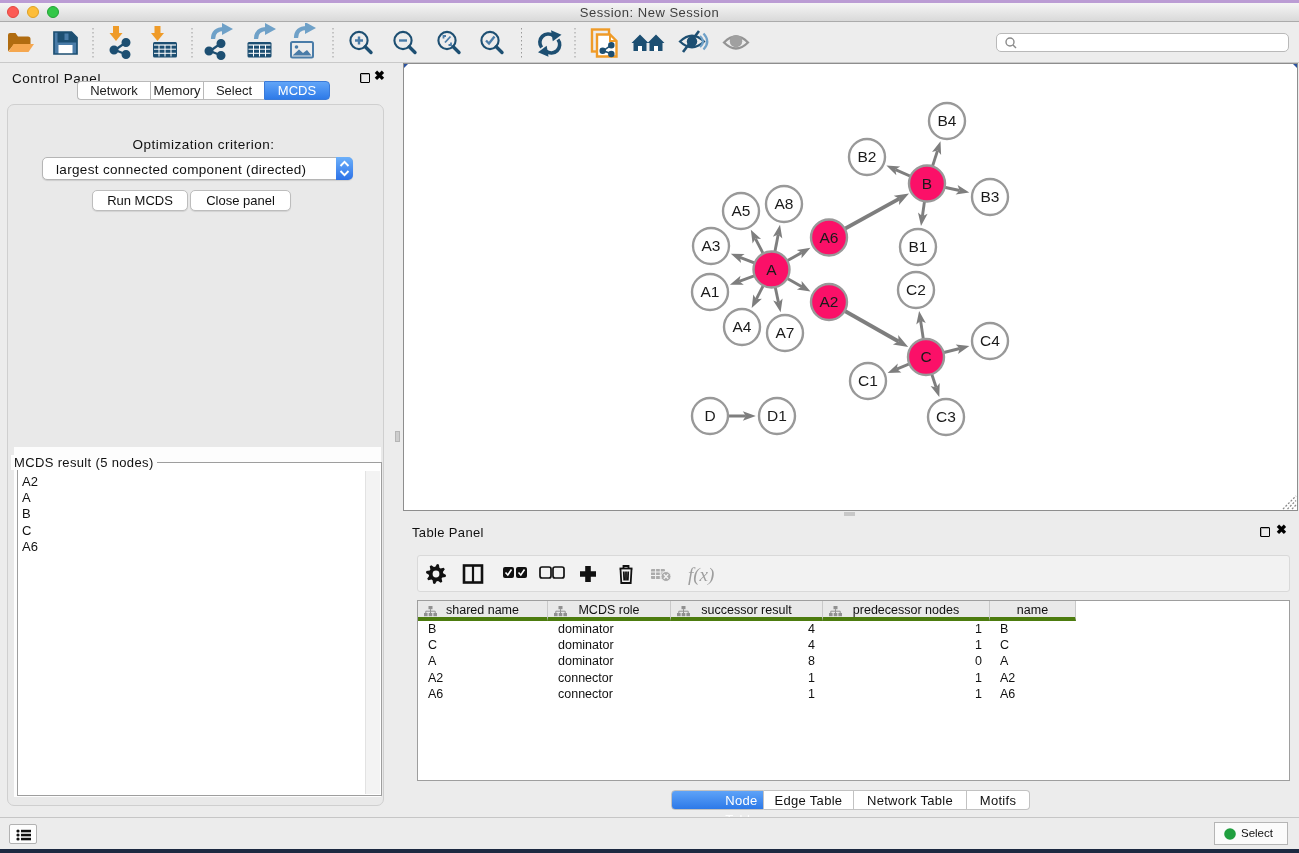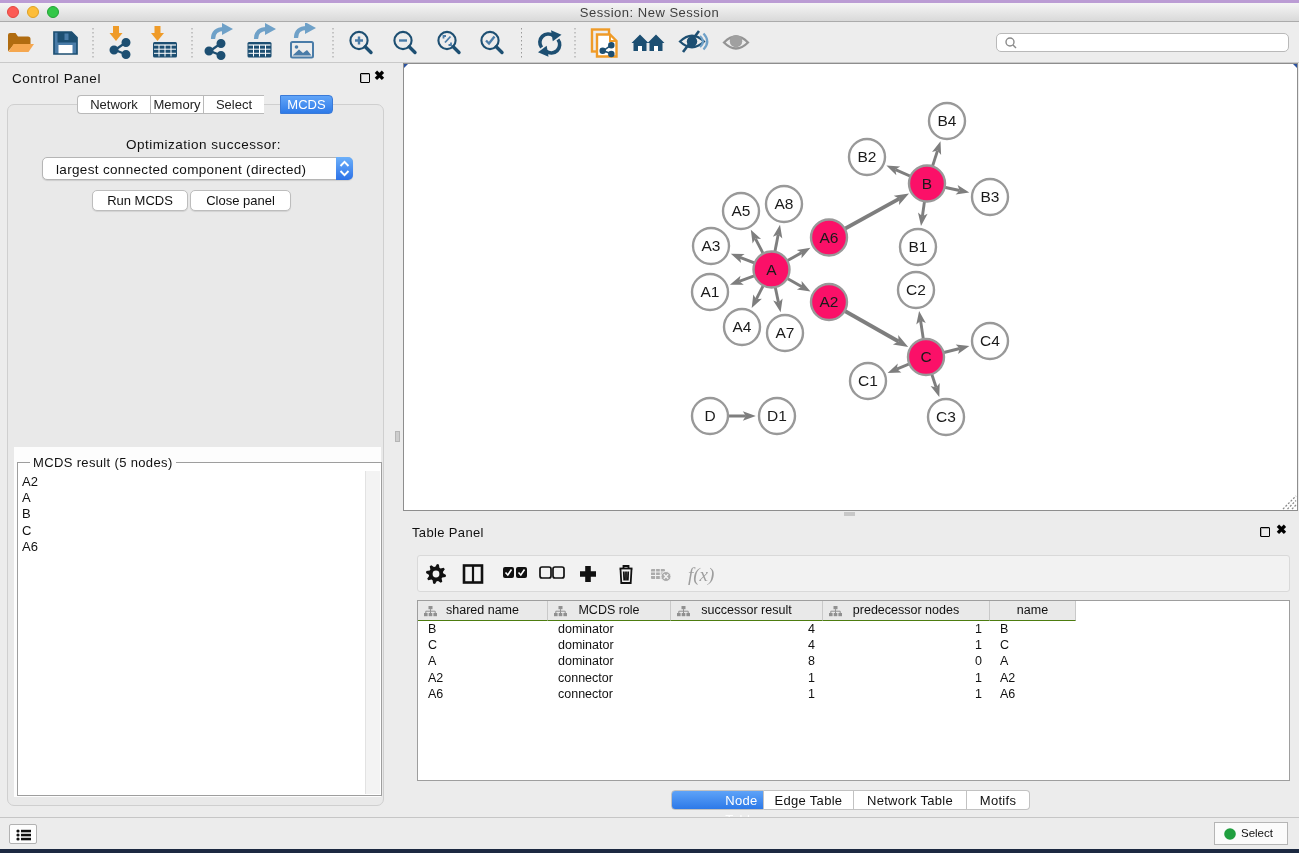--- a/index.html
+++ b/index.html
@@ -20,7 +20,7 @@
 #cp-title { left:12px; top:71px; font-size:13.5px; letter-spacing:0.55px; color:#111; }
 #cp-pane { left:7px; top:104px; width:377px; height:702px; background:#e9e9e9;
   border:1px solid #cfcfcf; border-radius:7px; }
-.tab { top:95px; height:19px; border:1px solid #b9b9b9; border-right:none; background:#fff;
+.tab { top:81px; height:19px; border:1px solid #b9b9b9; border-right:none; background:#fff;
   font-size:13px; color:#222; text-align:center; line-height:18px; }
 .tabsel { background:linear-gradient(#61a5f8,#2e7ae8); color:#fff; border-color:#3a7ad8; }
 #opt-label { left:15px; top:137px; width:377px; text-align:center; font-size:13.5px; letter-spacing:0.5px; color:#111; }

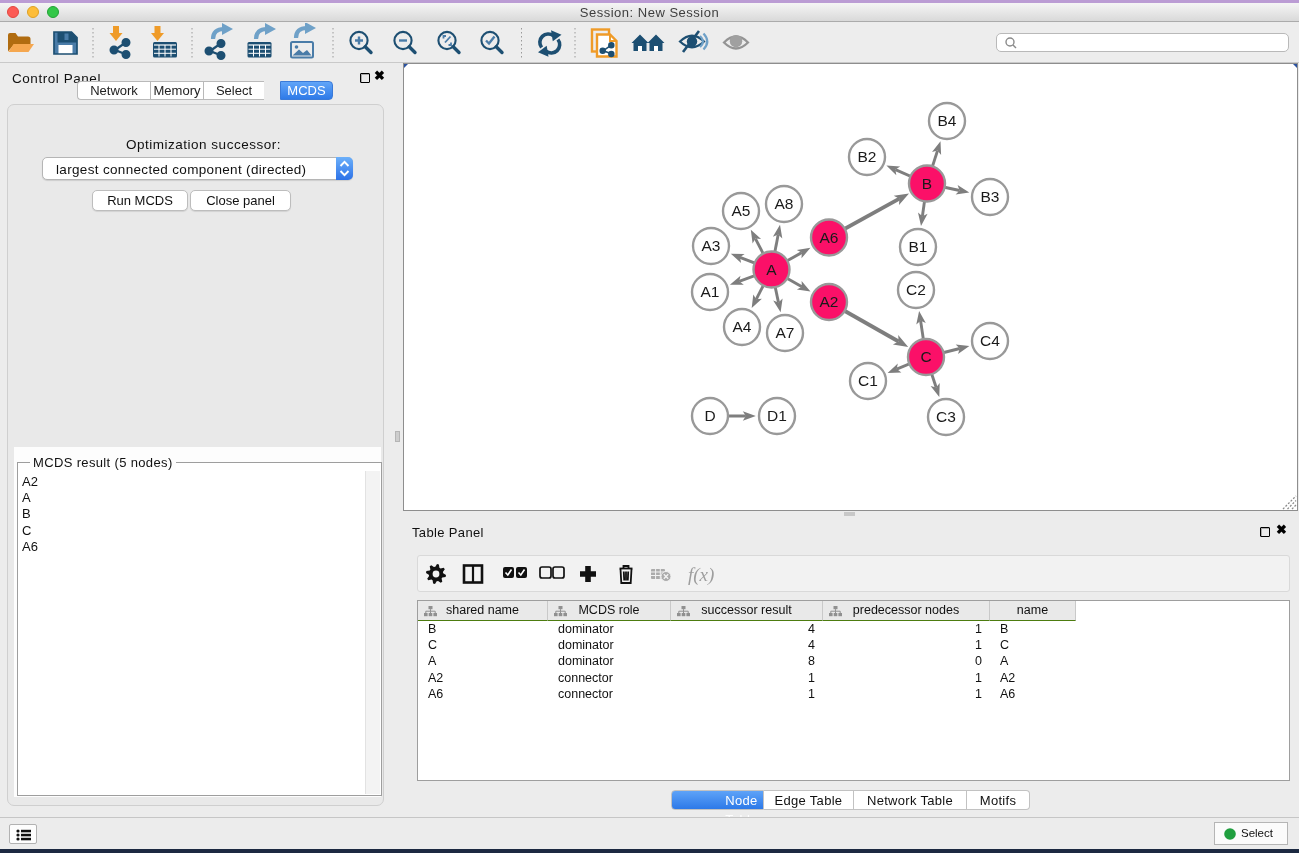--- a/index.html
+++ b/index.html
@@ -179,7 +179,7 @@
 <div class="tab abs" style="left:77px;width:73px;border-radius:4px 0 0 4px;">Network</div>
 <div class="tab abs" style="left:150px;width:53px;">Memory</div>
 <div class="tab abs" style="left:203px;width:61px;">Select</div>
-<div class="tab tabsel abs" style="left:264px;width:53px;border-right:1px solid #3a7ad8;border-radius:0 4px 4px 0;margin-left:16px;">MCDS</div>
+<div class="tab tabsel abs" style="left:264px;width:66px;border-right:1px solid #3a7ad8;border-radius:0 4px 4px 0;">MCDS</div>
 <div id="opt-label" class="abs">Optimization successor:</div>
 <div id="combo" class="abs">
   <div class="ctext abs">largest connected component (directed)</div>

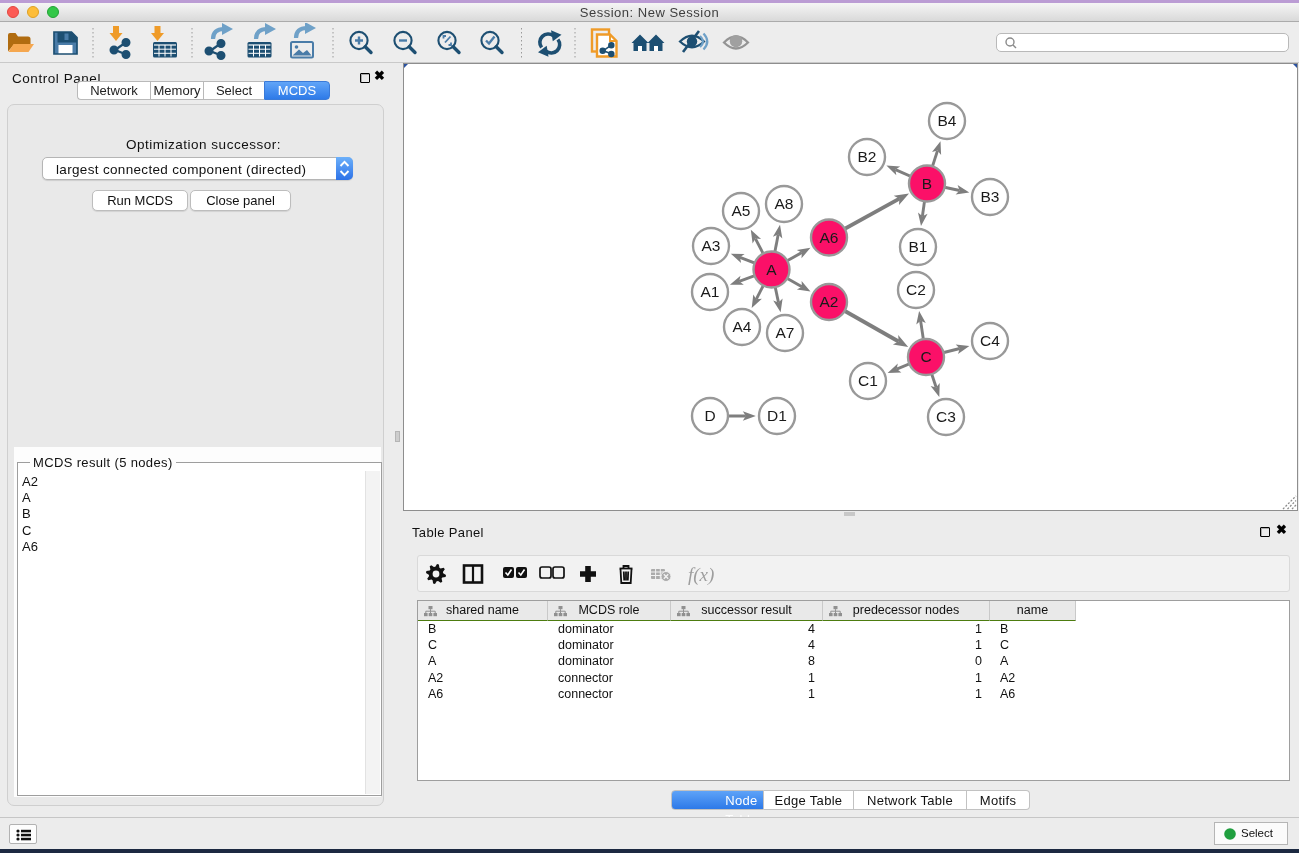--- a/index.html
+++ b/index.html
@@ -180,7 +180,7 @@
 <div class="tab abs" style="left:150px;width:53px;">Memory</div>
 <div class="tab abs" style="left:203px;width:61px;">Select</div>
 <div class="tab tabsel abs" style="left:264px;width:66px;border-right:1px solid #3a7ad8;border-radius:0 4px 4px 0;">MCDS</div>
-<div id="opt-label" class="abs">Optimization successor:</div>
+<div id="opt-label" class="abs">Optimization criterion:</div>
 <div id="combo" class="abs">
   <div class="ctext abs">largest connected component (directed)</div>
   <div class="stepper">

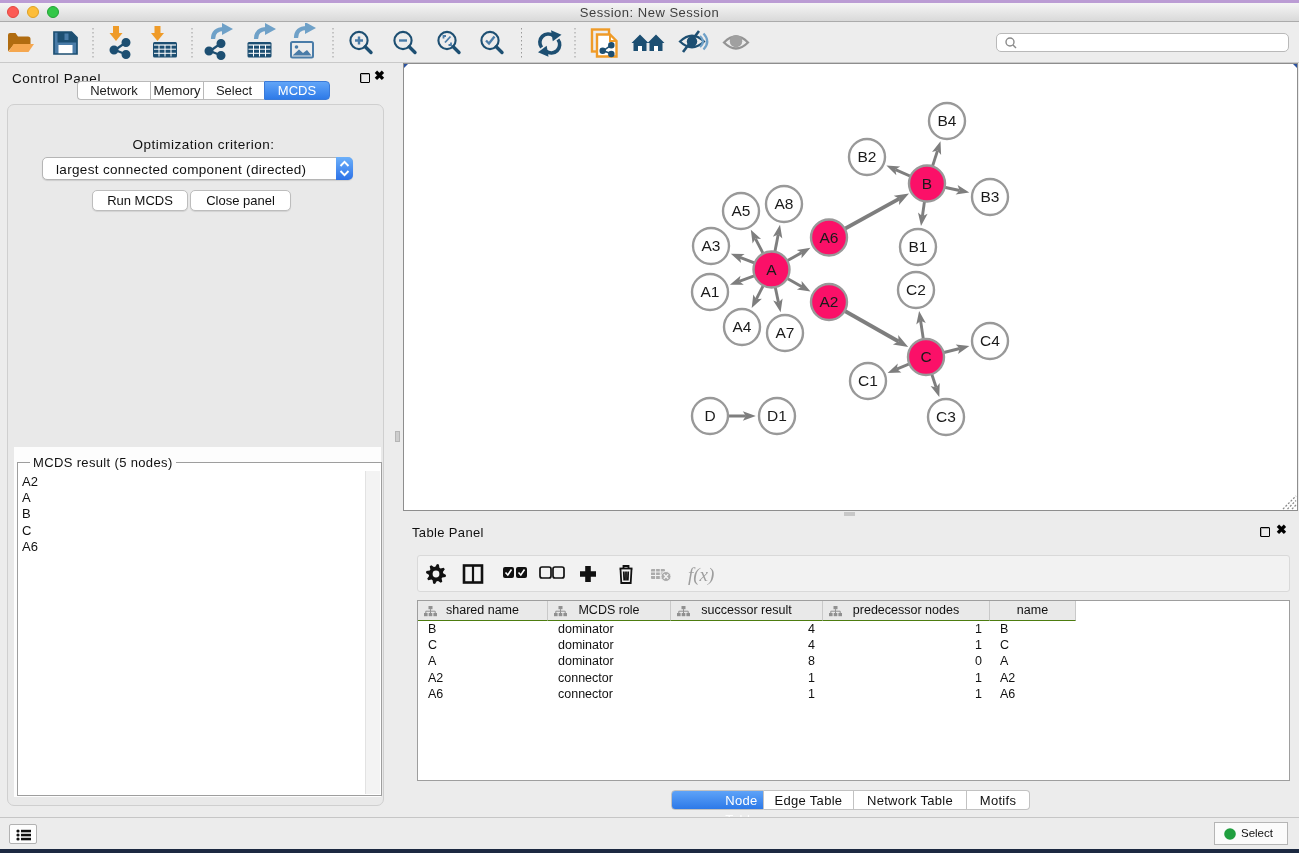--- a/index.html
+++ b/index.html
@@ -33,7 +33,7 @@
   font-size:13px; color:#111; text-align:center; line-height:19px;
   box-shadow:0 1px 1px rgba(0,0,0,.10); }
 #groupbox { left:17px; top:462px; width:365px; height:334px; background:#fff; border:1px solid #9e9e9e; }
-#grouplabel { left:30px; top:455px; background:#fdfdfd; padding:0 3px; font-size:13px; letter-spacing:0.35px; color:#111; }
+#grouplabel { left:11px; top:455px; background:#fdfdfd; padding:0 3px; font-size:13px; letter-spacing:0.35px; color:#111; }
 #gscroll { right:1px; top:8px; bottom:1px; width:15px; background:#f3f3f3; border-left:1px solid #e2e2e2; }
 .mlist { left:4px; top:11px; font-size:13px; color:#111; line-height:16.2px; }
 

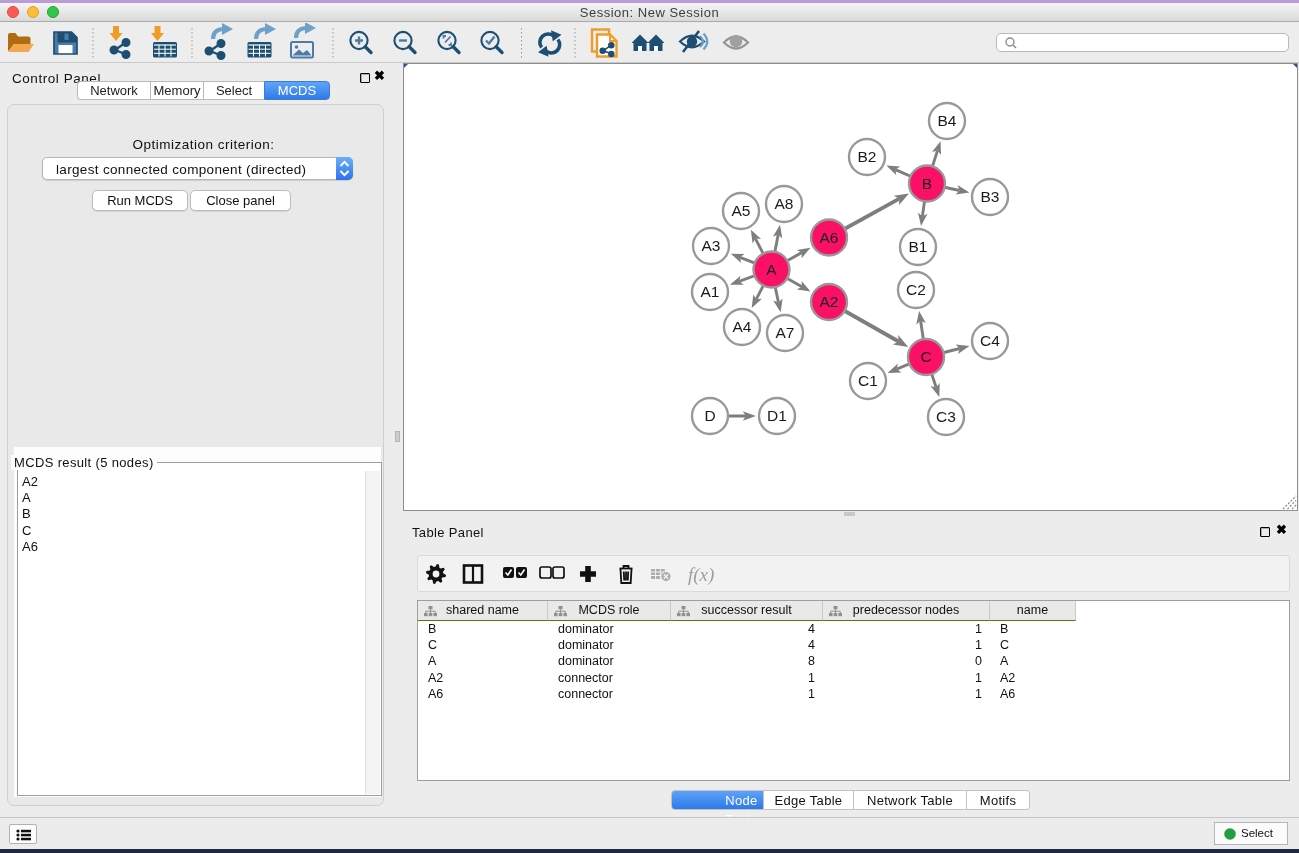--- a/index.html
+++ b/index.html
@@ -48,7 +48,7 @@
 #tp-toolbar { left:417px; top:555px; width:873px; height:37px; background:#f2f2f2;
   border:1px solid #d9d9d9; border-radius:3px; }
 #tablebox { left:417px; top:600px; width:873px; height:181px; background:#fff; border:1px solid #9e9e9e; }
-.hcell { top:0; height:20px; background:#e9e9e9; border-right:1px solid #c9c9c9; border-bottom:1px solid #4d7c0f;
+.hcell { top:0; height:20px; background:#e9e9e9; border-right:1px solid #c9c9c9; border-bottom:4px solid #4d7c0f;
   font-size:12.5px; color:#111; text-align:center; line-height:19px; }
 .trow { font-size:12.5px; color:#111; height:16.2px; }
 .btab { top:790px; height:20px; background:#fff; border:1px solid #c2c2c2; border-left:none;

